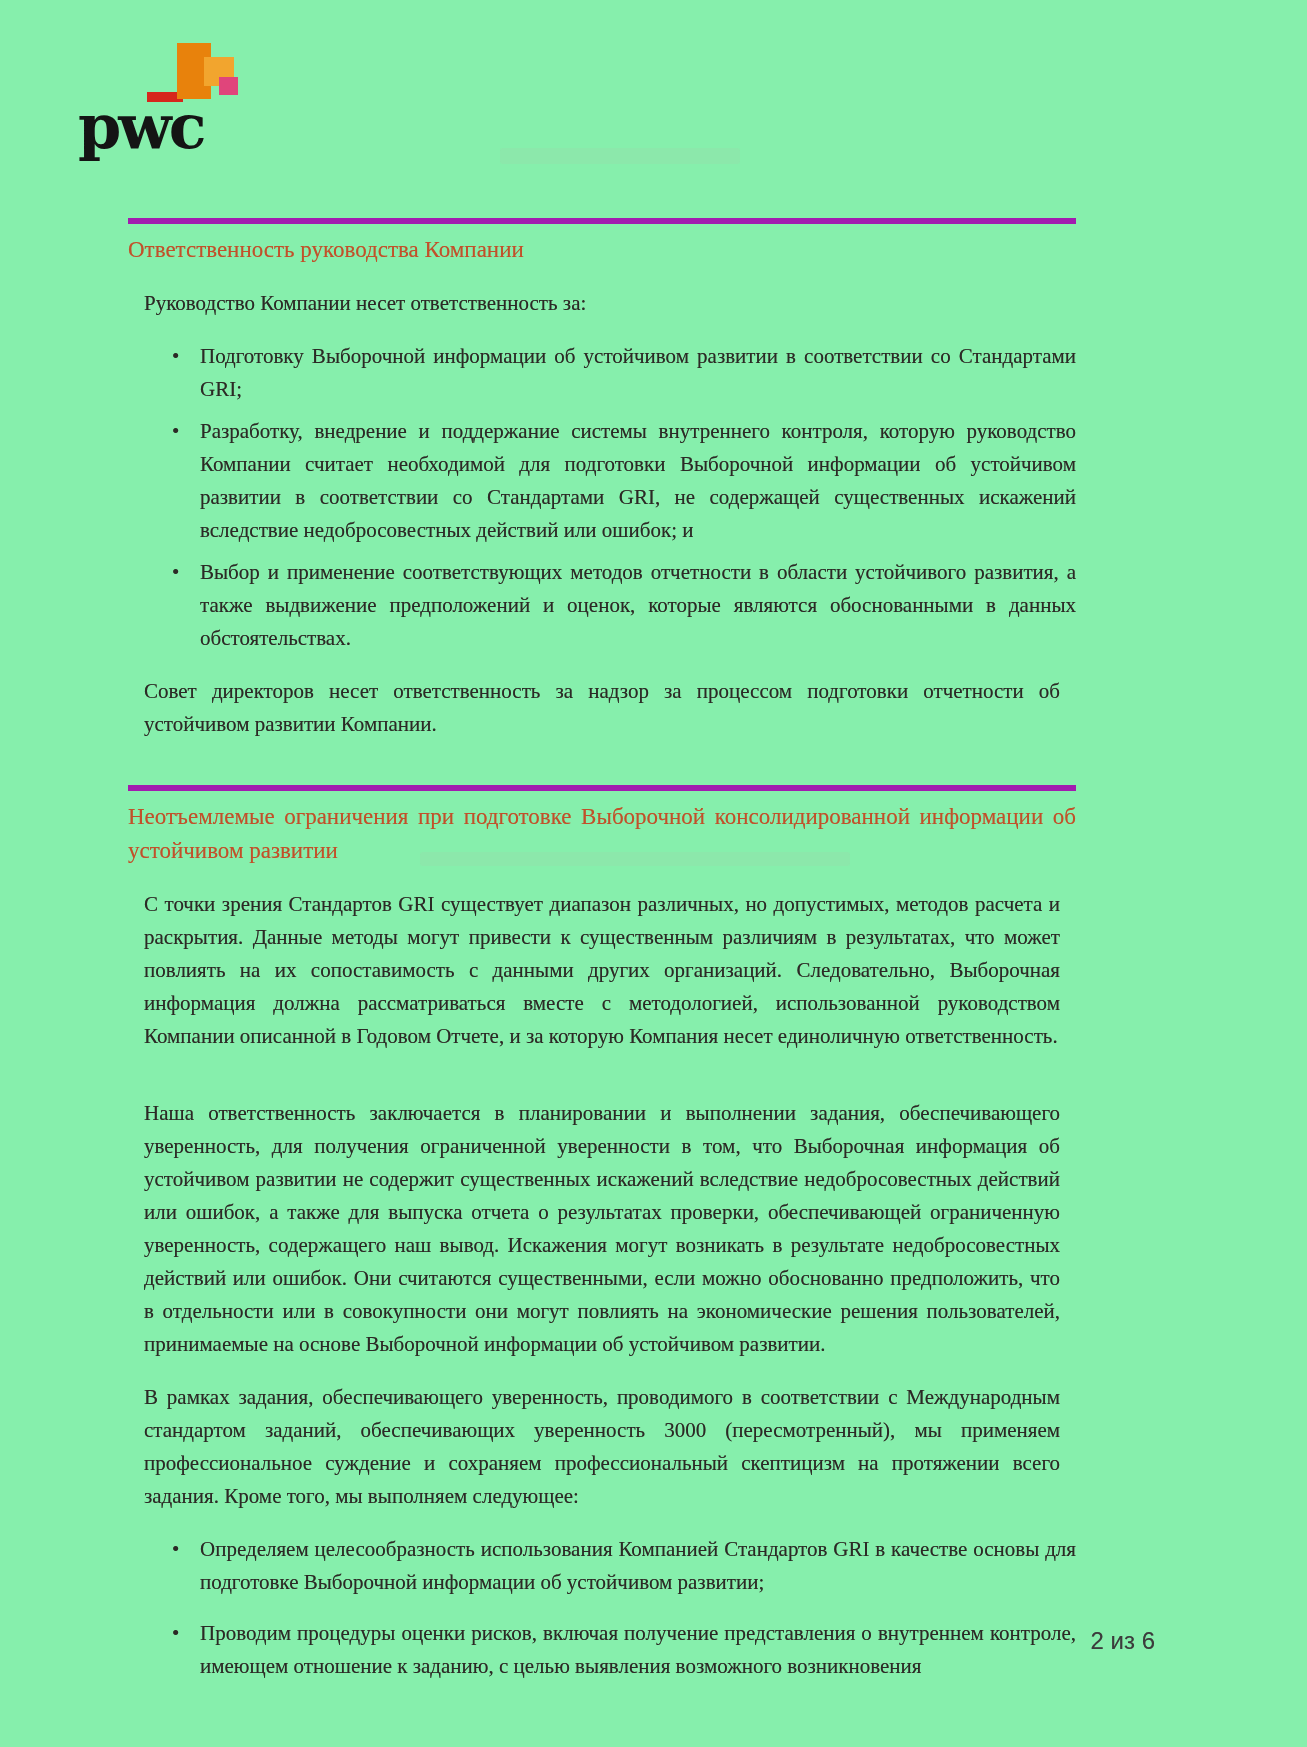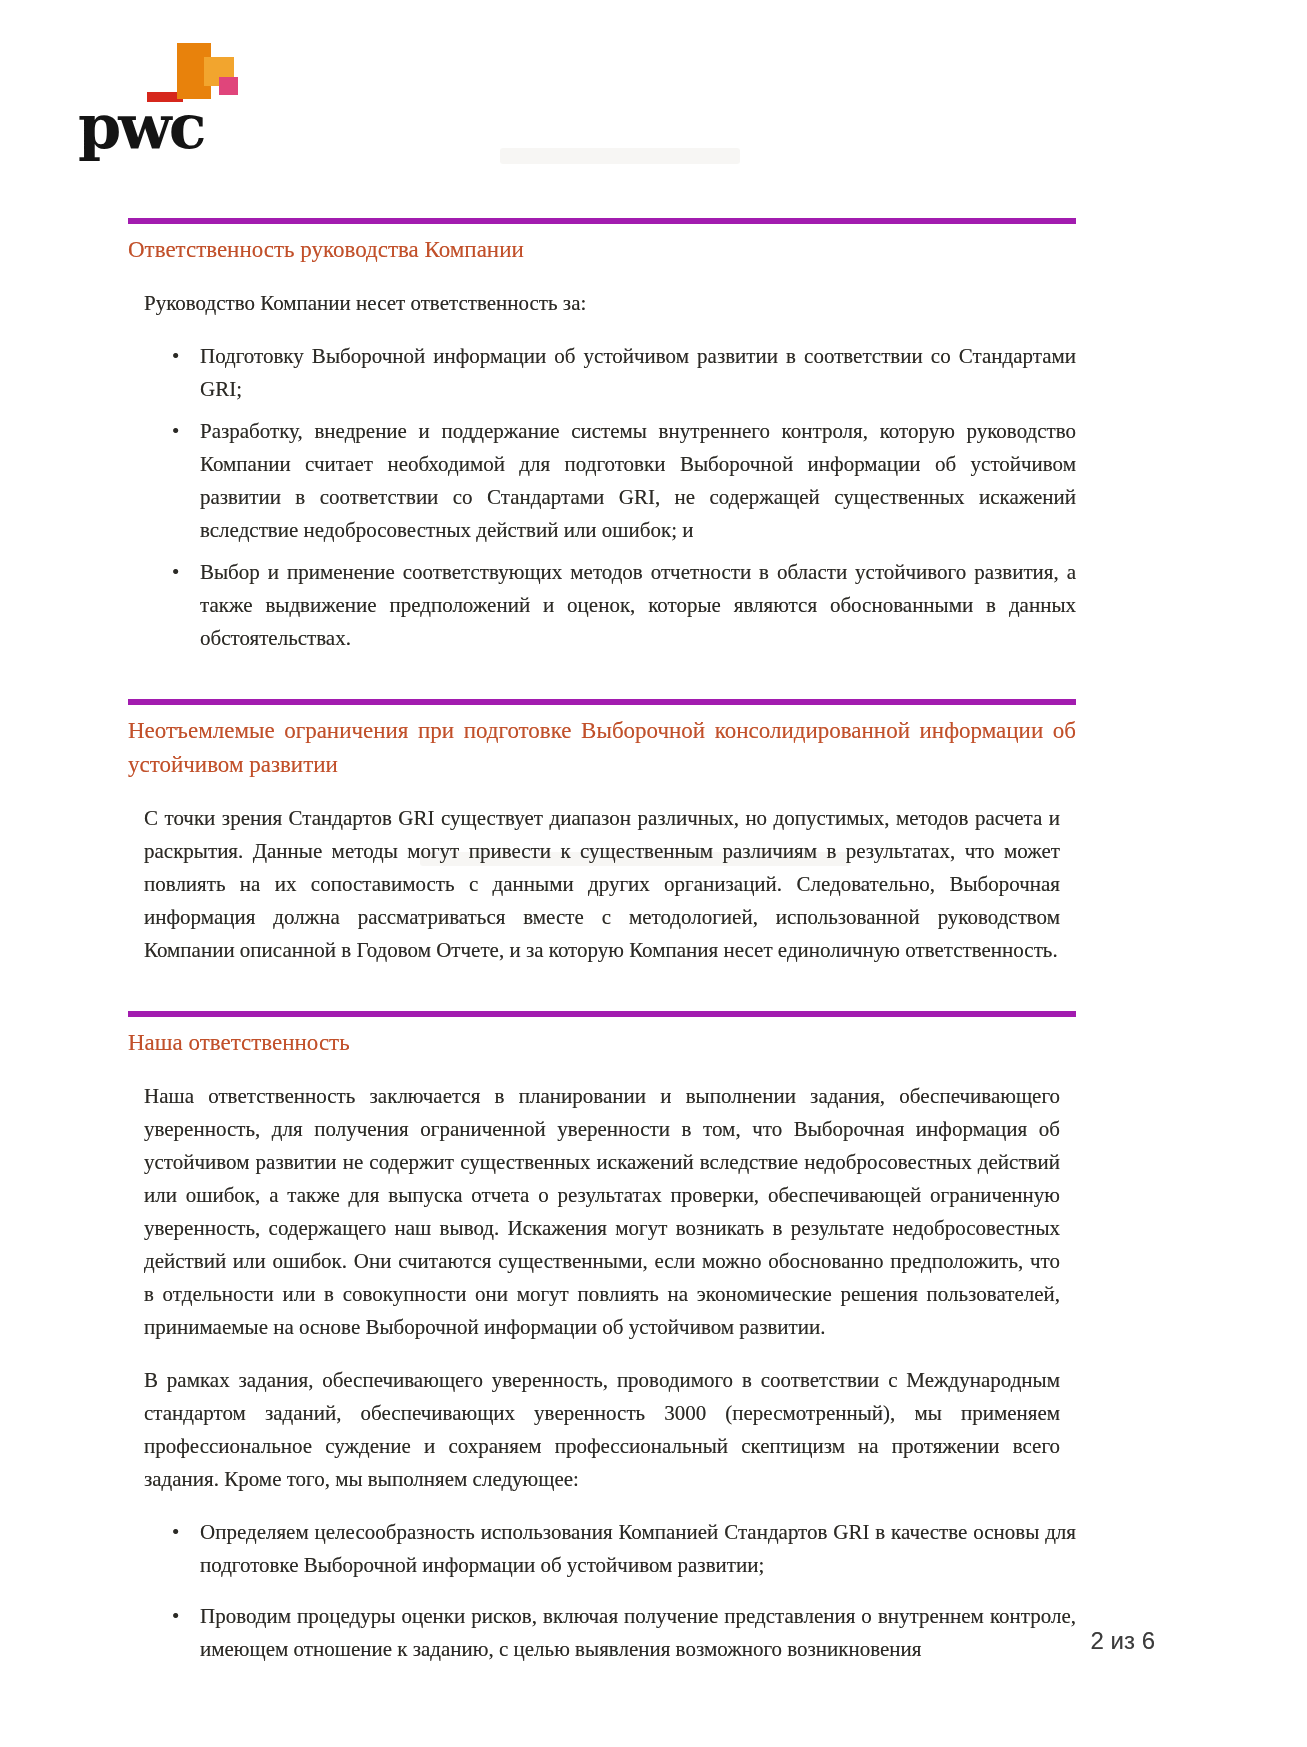--- a/index.html
+++ b/index.html
@@ -7,7 +7,7 @@
     position:relative;
     width:1307px; height:1747px;
     margin:0 auto;
-    background:#ffffff;
+    background:#86efac;
     overflow:hidden;
     font-family:"Liberation Serif", "DejaVu Serif", serif;
     color:#2b2a26;

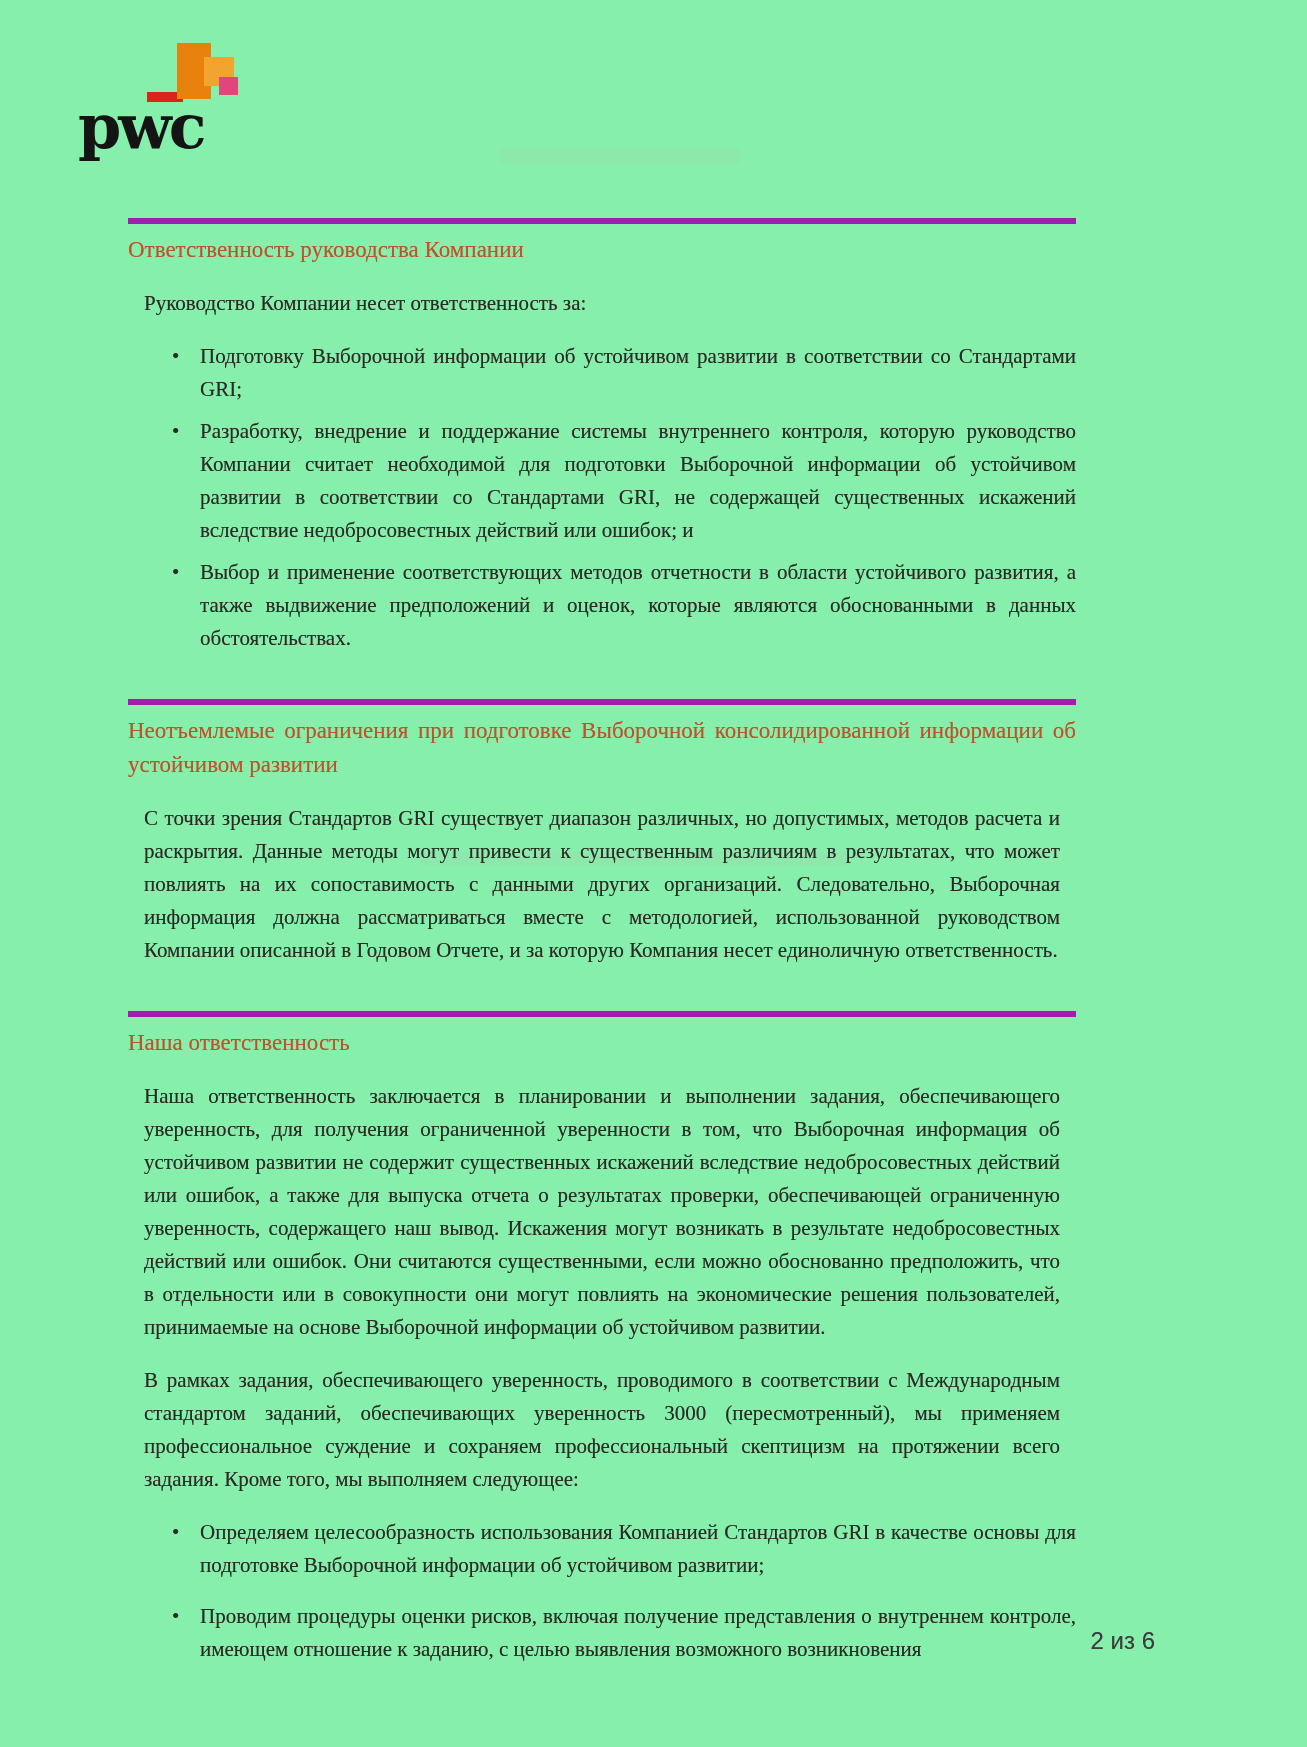--- a/index.html
+++ b/index.html
@@ -95,6 +95,7 @@
         <li>Разработку, внедрение и поддержание системы внутреннего контроля, которую руководство Компании считает необходимой для подготовки Выборочной информации об устойчивом развитии в соответствии со Стандартами GRI, не содержащей существенных искажений вследствие недобросовестных действий или ошибок; и</li>
         <li>Выбор и применение соответствующих методов отчетности в области устойчивого развития, а также выдвижение предположений и оценок, которые являются обоснованными в данных обстоятельствах.</li>
       </ul>
+      <p>Совет директоров несет ответственность за надзор за процессом подготовки отчетности об устойчивом развитии Компании.</p>
     </section>
 
     <section class="sect">

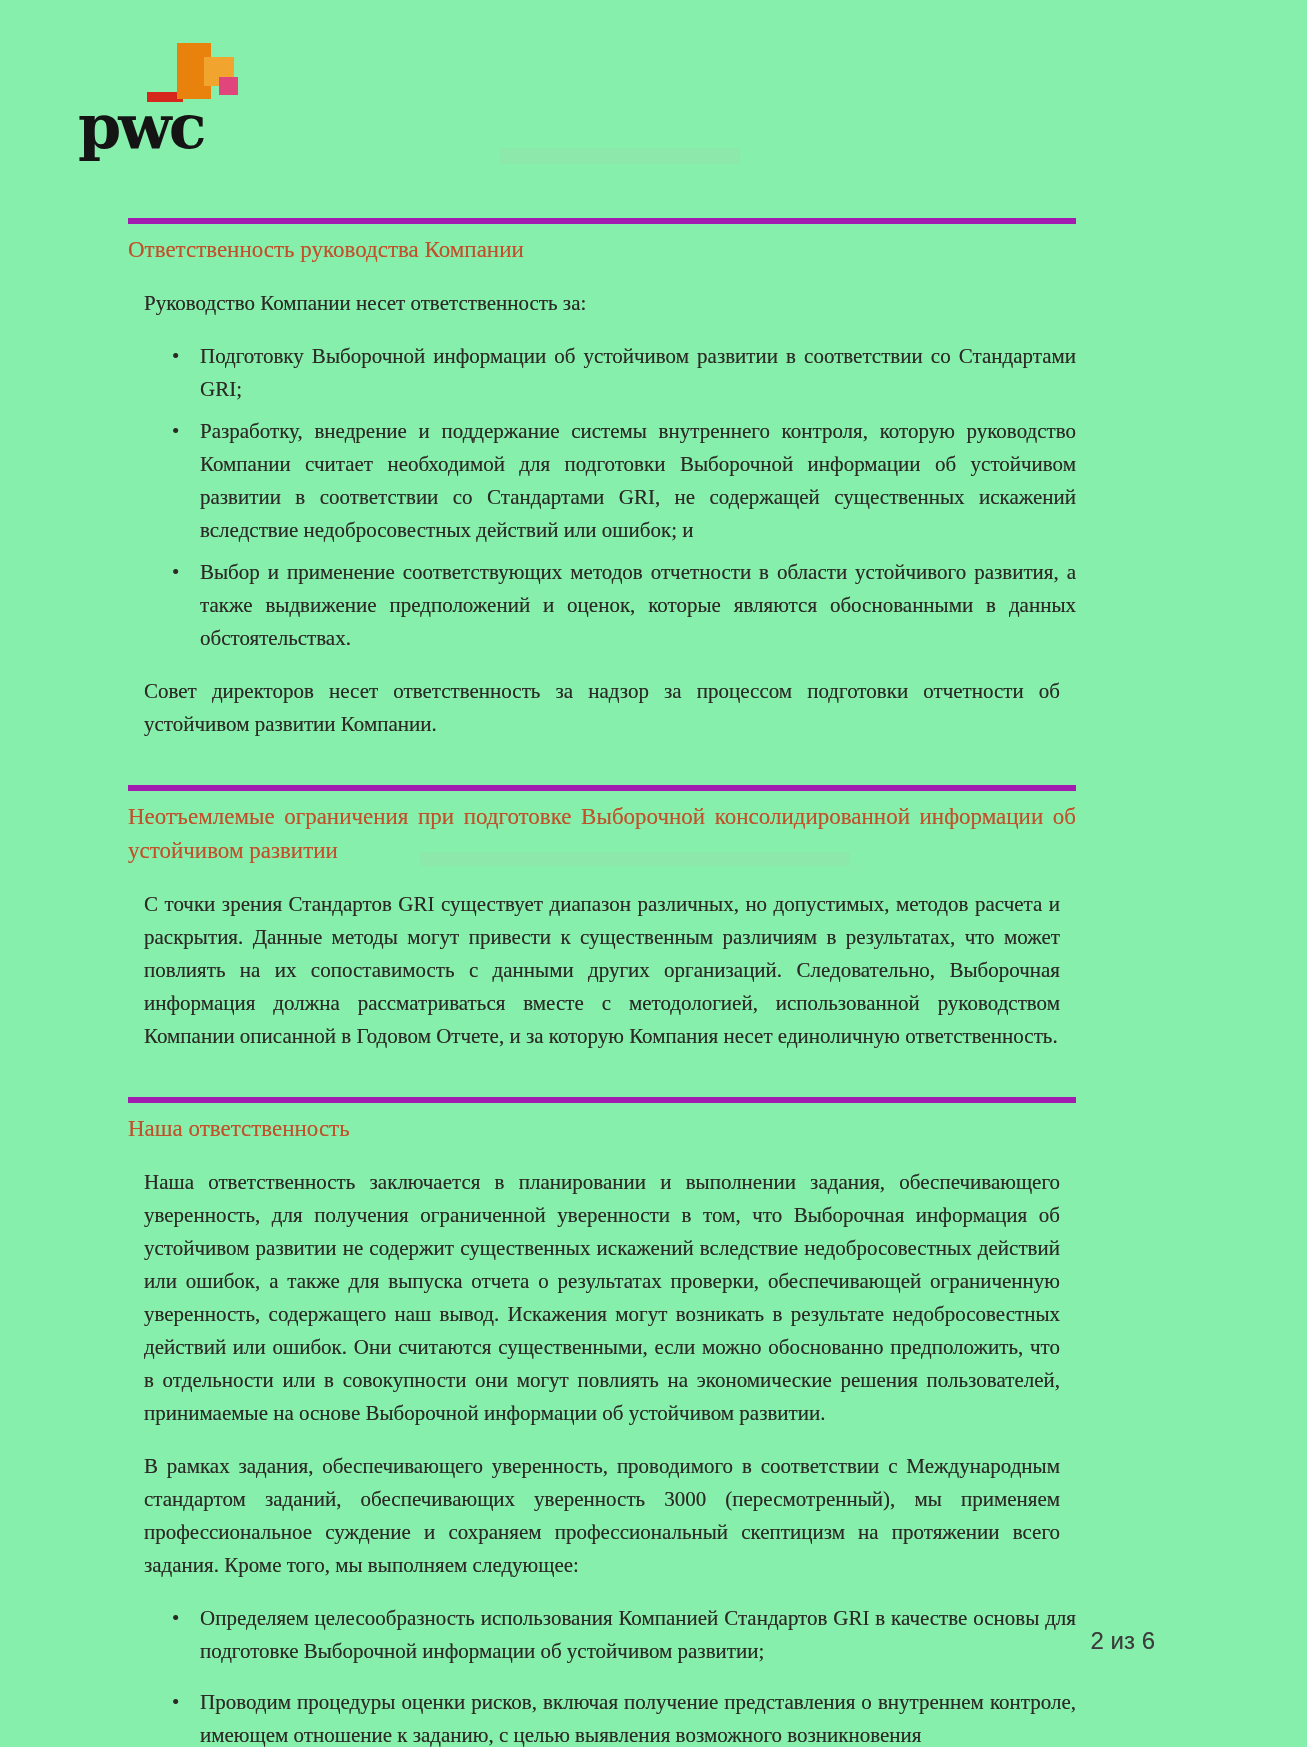--- a/index.html
+++ b/index.html
@@ -104,7 +104,6 @@
     </section>
 
     <section class="sect">
-      <h2>Наша ответственность</h2>
       <p>Наша ответственность заключается в планировании и выполнении задания, обеспечивающего уверенность, для получения ограниченной уверенности в том, что Выборочная информация об устойчивом развитии не содержит существенных искажений вследствие недобросовестных действий или ошибок, а также для выпуска отчета о результатах проверки, обеспечивающей ограниченную уверенность, содержащего наш вывод. Искажения могут возникать в результате недобросовестных действий или ошибок. Они считаются существенными, если можно обоснованно предположить, что в отдельности или в совокупности они могут повлиять на экономические решения пользователей, принимаемые на основе Выборочной информации об устойчивом развитии.</p>
       <p>В рамках задания, обеспечивающего уверенность, проводимого в соответствии с Международным стандартом заданий, обеспечивающих уверенность 3000 (пересмотренный), мы применяем профессиональное суждение и сохраняем профессиональный скептицизм на протяжении всего задания. Кроме того, мы выполняем следующее:</p>
       <ul class="bullets loose">

